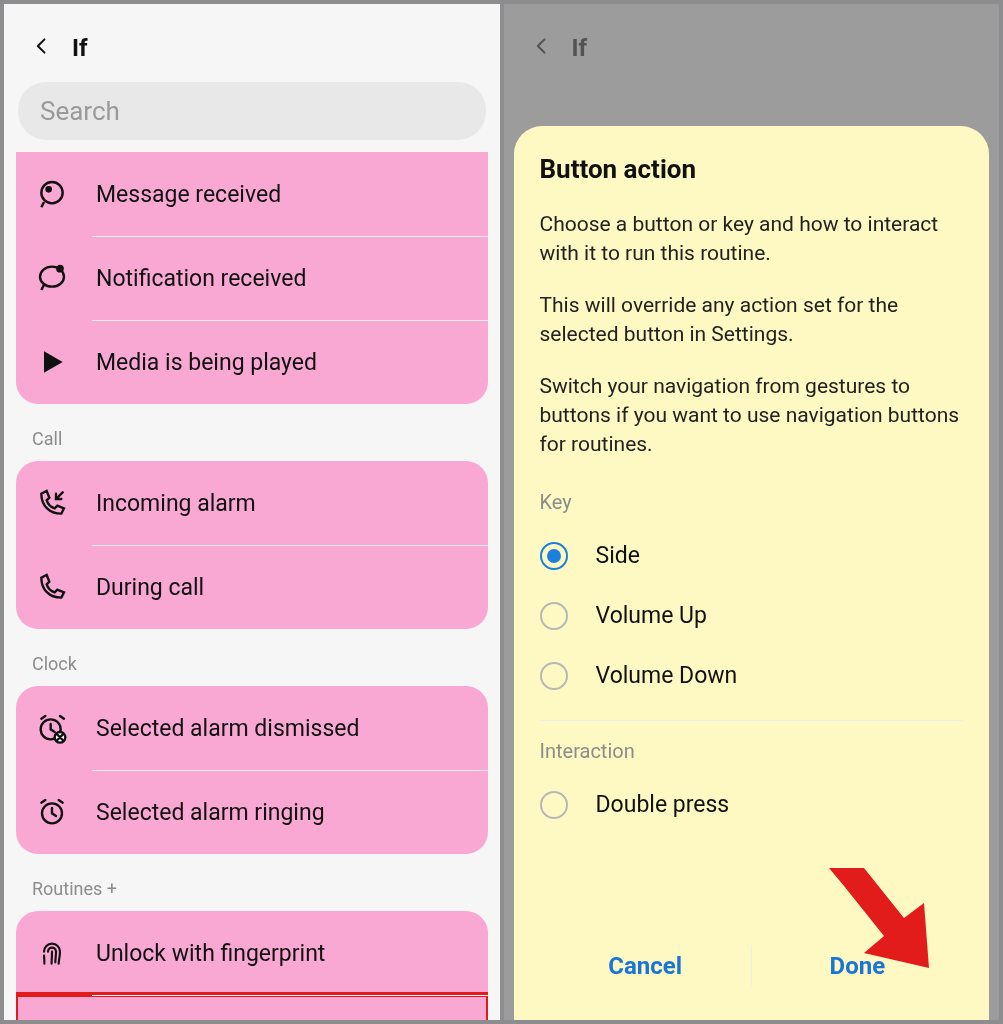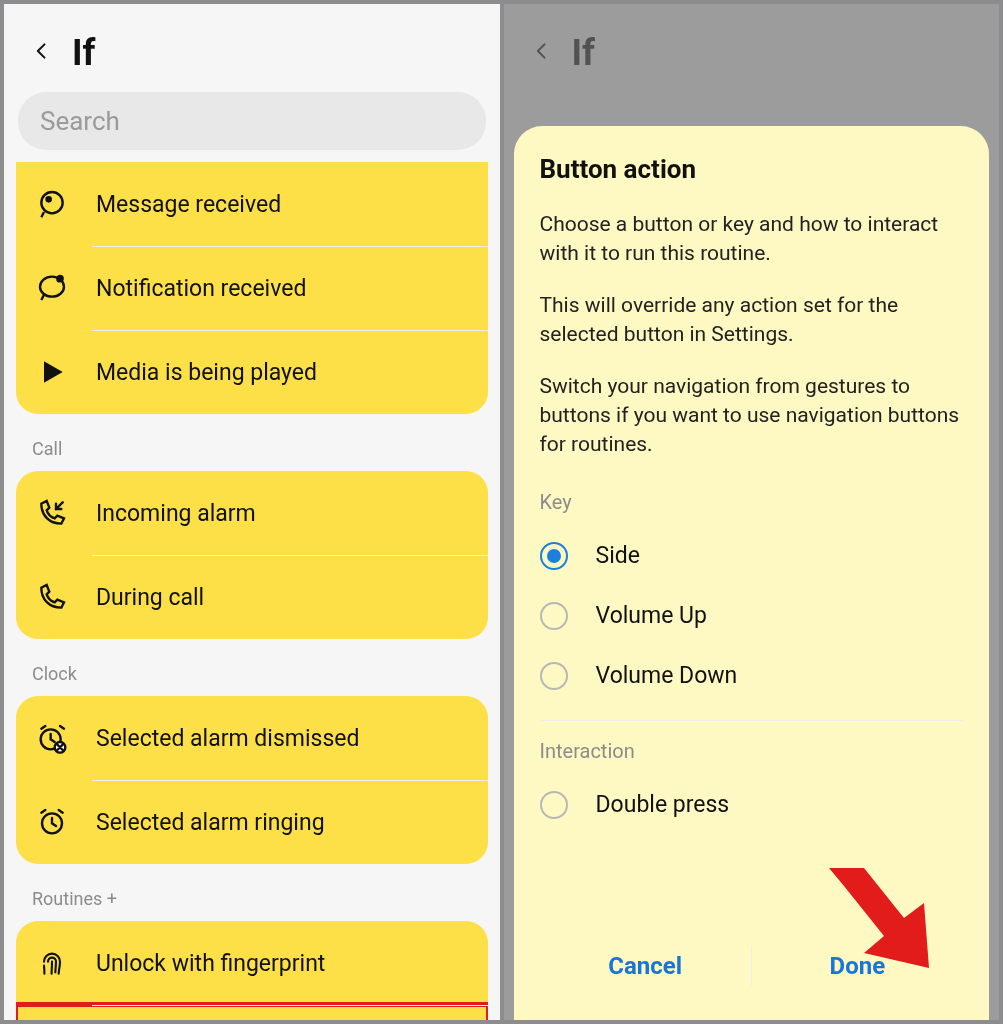--- a/index.html
+++ b/index.html
@@ -29,7 +29,7 @@
   }
   .back-arrow svg { width: 20px; height: 28px; }
   .header-title {
-    font-size: 36px;
+    font-size: 24px;
     font-weight: 700;
     color: #111;
   }

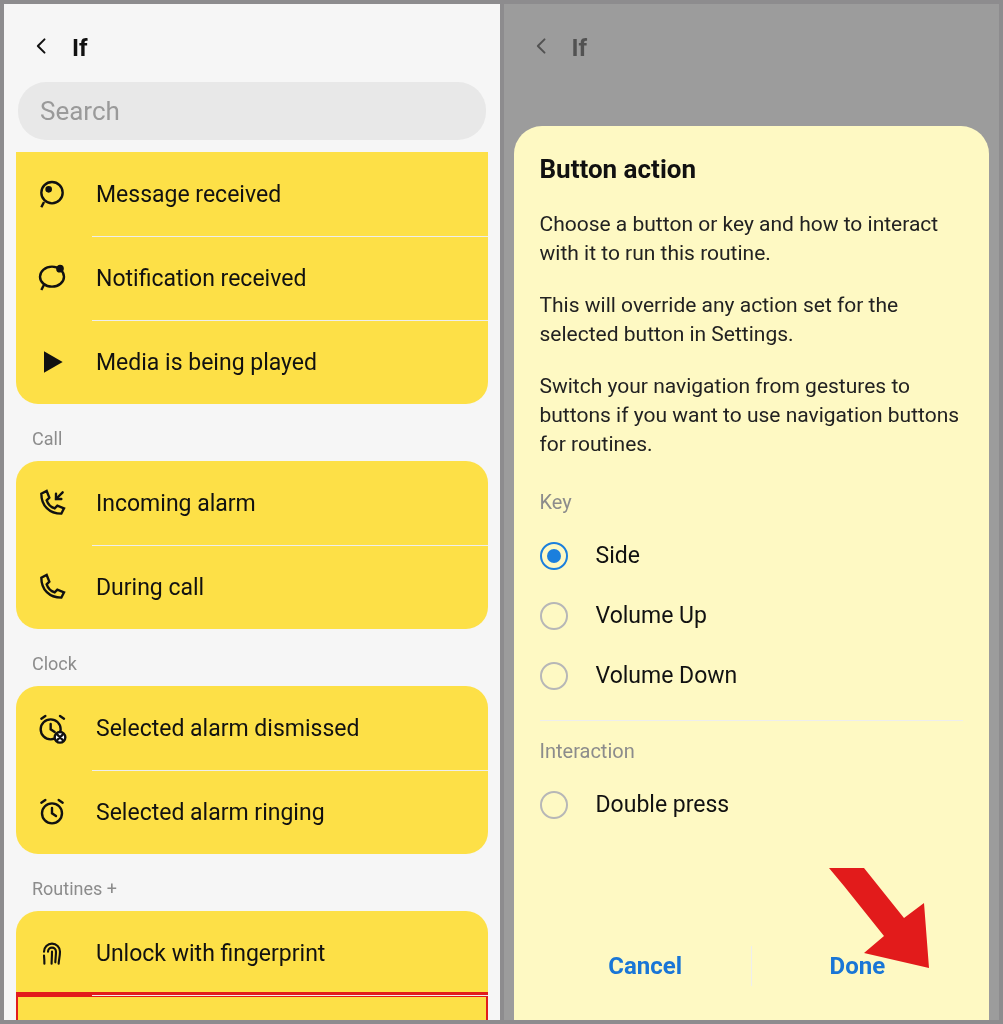--- a/index.html
+++ b/index.html
@@ -44,7 +44,7 @@
     color: #9a9a9a;
   }
   .card {
-    background: #fde047;
+    background: #f9a8d4;
     margin: 4px 12px 14px 12px;
     border-radius: 22px 22px 0 0;
     overflow: hidden;

